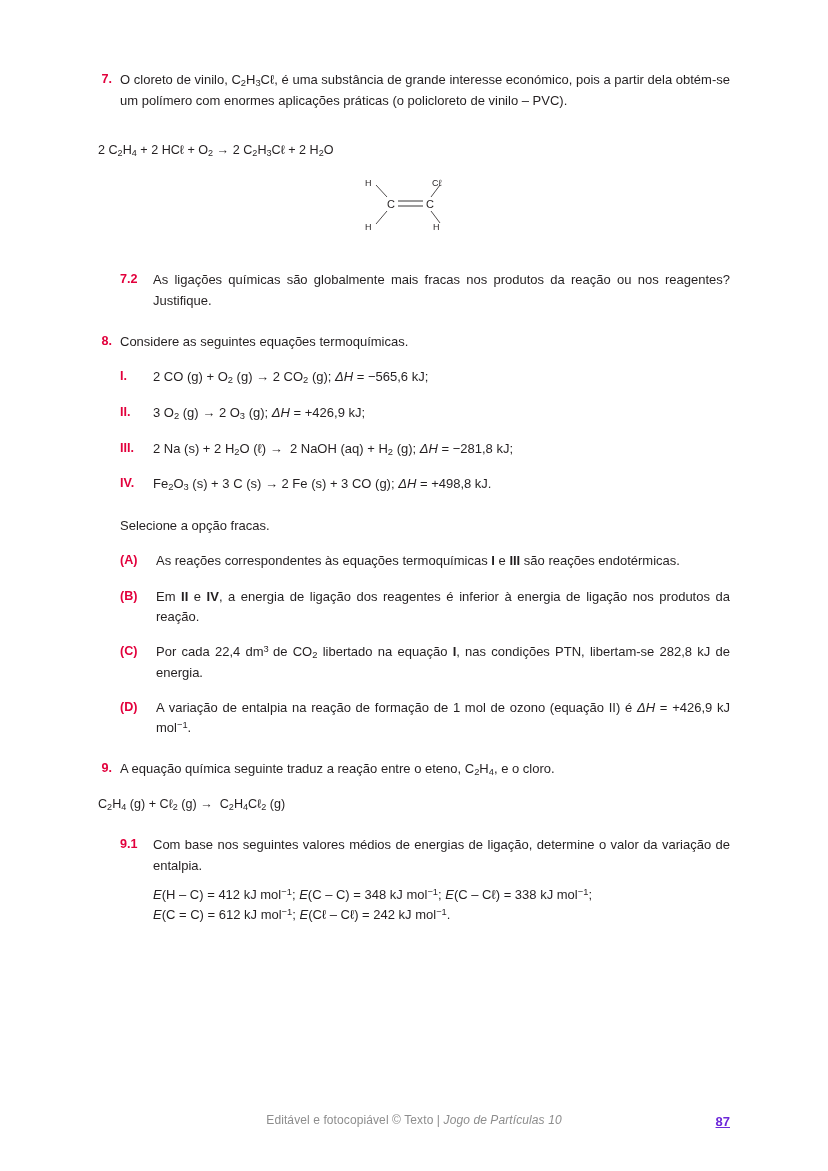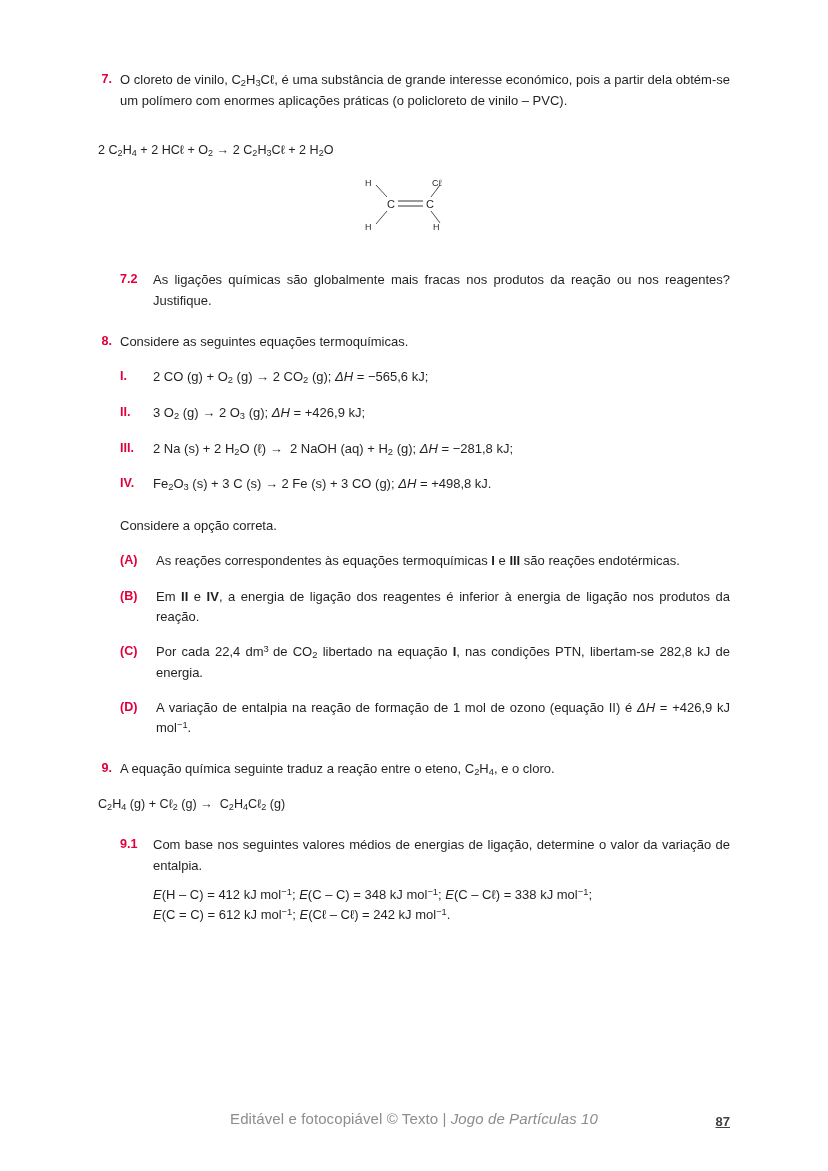--- a/index.html
+++ b/index.html
@@ -168,7 +168,7 @@
     <div class="gap-l"></div>
     <div class="row">
       <span class="num w1"></span>
-      <span class="txt nojust">Considere a opção correta.</span>
+      <span class="txt nojust">Selecione a opção fracas.</span>
     </div>
 
     <div class="gap-m"></div>

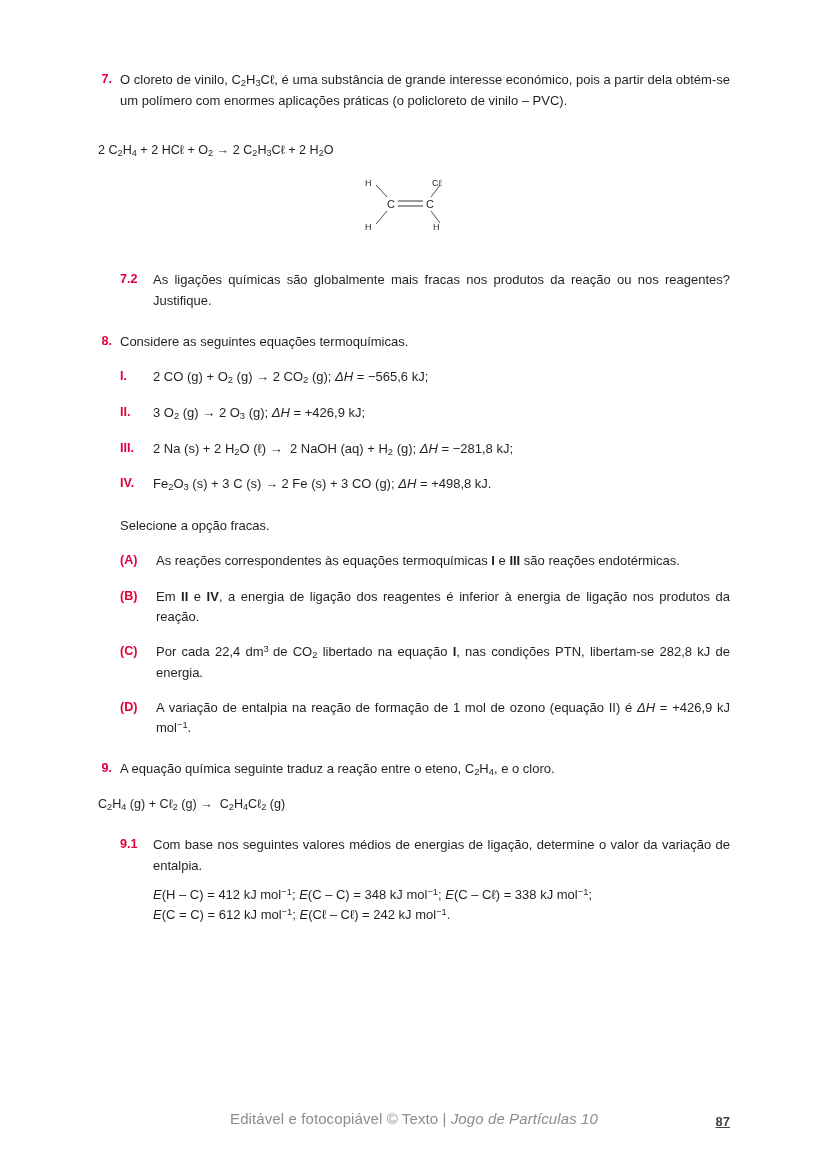--- a/index.html
+++ b/index.html
@@ -78,7 +78,7 @@
   .footer-text {
     flex: 1 1 auto;
     text-align: center;
-    font-size: 15px;
+    font-size: 12px;
     color: #8d8d8d;
     letter-spacing: 0.1px;
   }

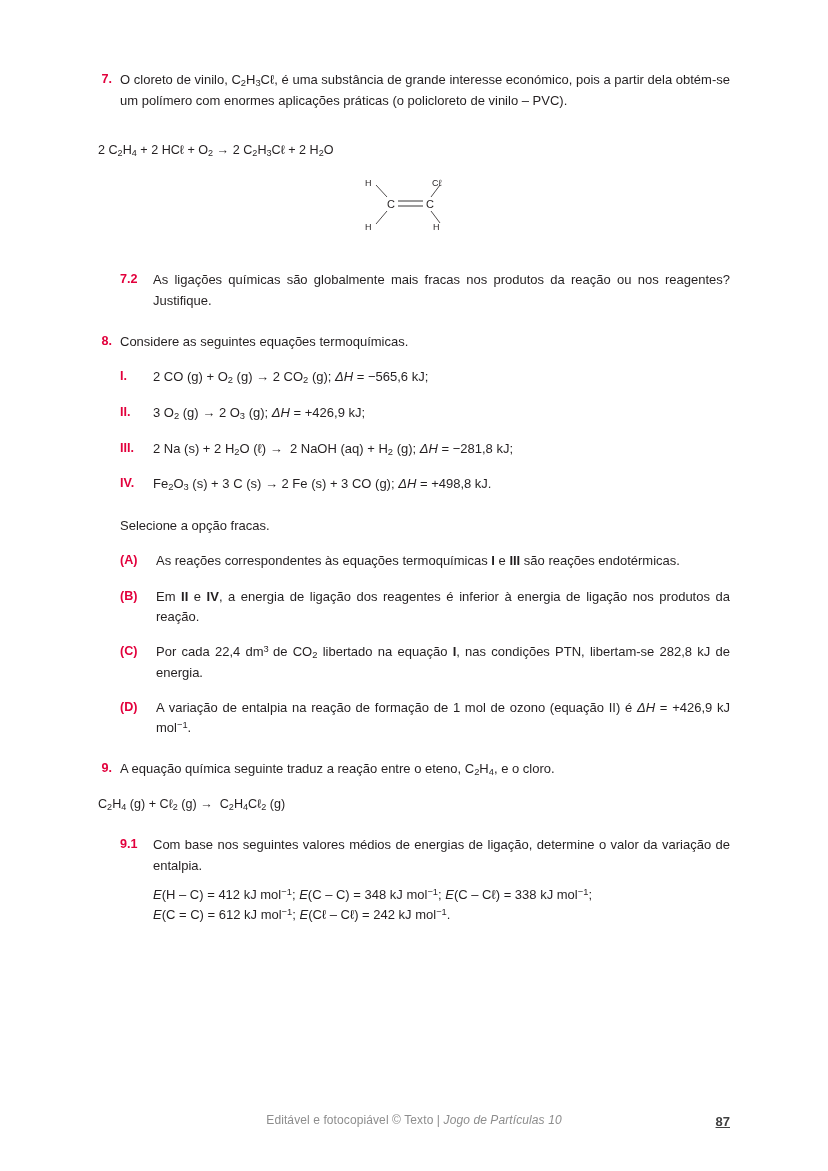--- a/index.html
+++ b/index.html
@@ -86,7 +86,7 @@
   .page-num {
     font-size: 13px;
     font-weight: bold;
-    color: #404040;
+    color: #6d28d9;
     position: absolute;
     right: 0;
     bottom: -2px;

